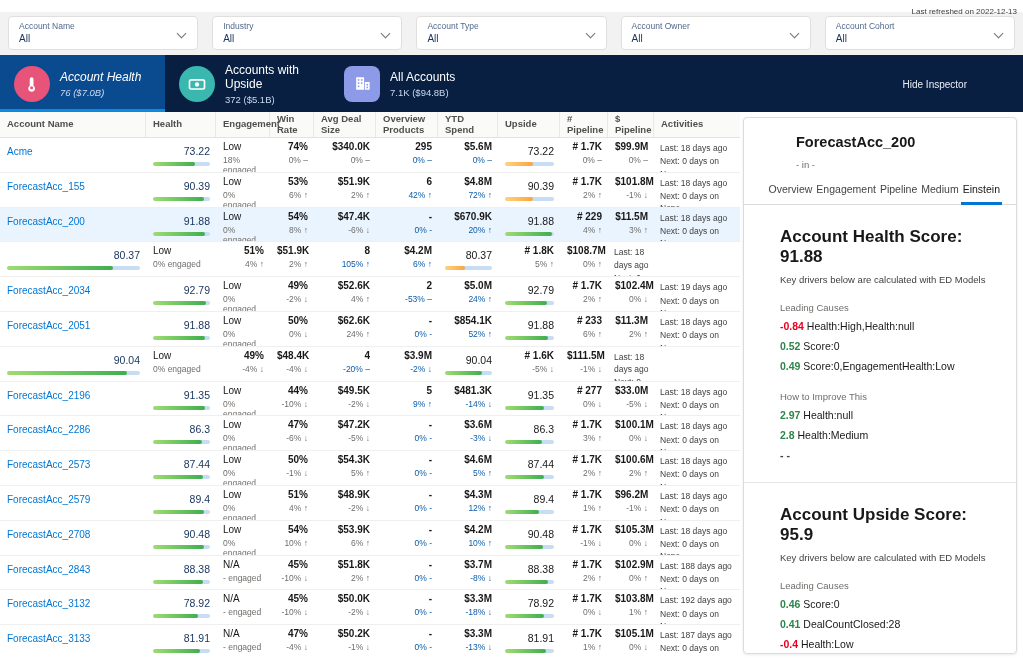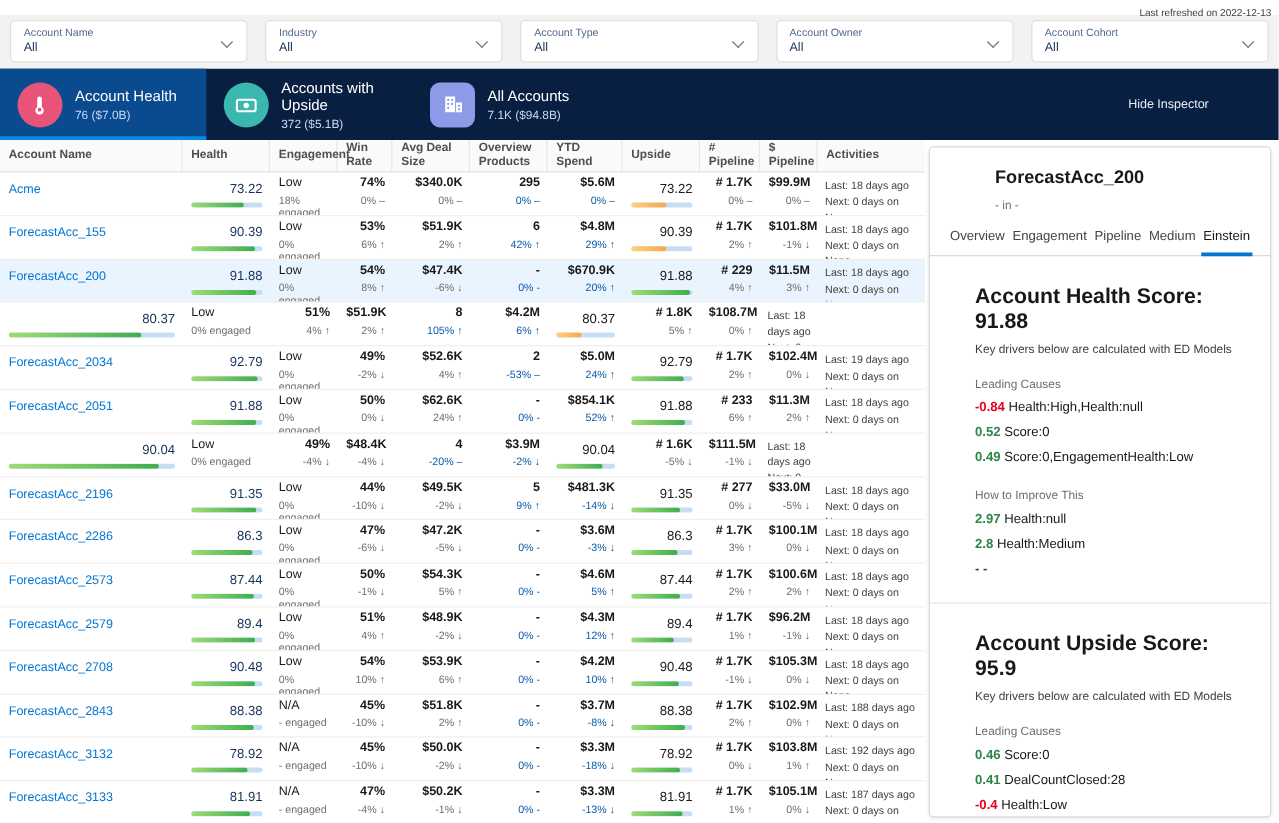--- a/index.html
+++ b/index.html
@@ -22,7 +22,7 @@
   
   .kpibar { height:57px; background:#081f42; position:relative; display:flex; }
   .kpi { width:165px; display:flex; align-items:center; padding-left:14px; gap:10px; cursor:pointer; position:relative; }
-  .kpi.selected { background:#0a4a8f; }
+  .kpi.selected { background:#0a4a8f;font-style:italic; }
   .kpi.selected::after { content:""; position:absolute; left:0; right:0; bottom:0; height:3px; background:#0d8ae0; }
   .kpi-icon { width:36px; height:36px; border-radius:50%; display:flex; align-items:center; justify-content:center; flex:0 0 36px; }
   .kpi-icon.square { border-radius:8px; }

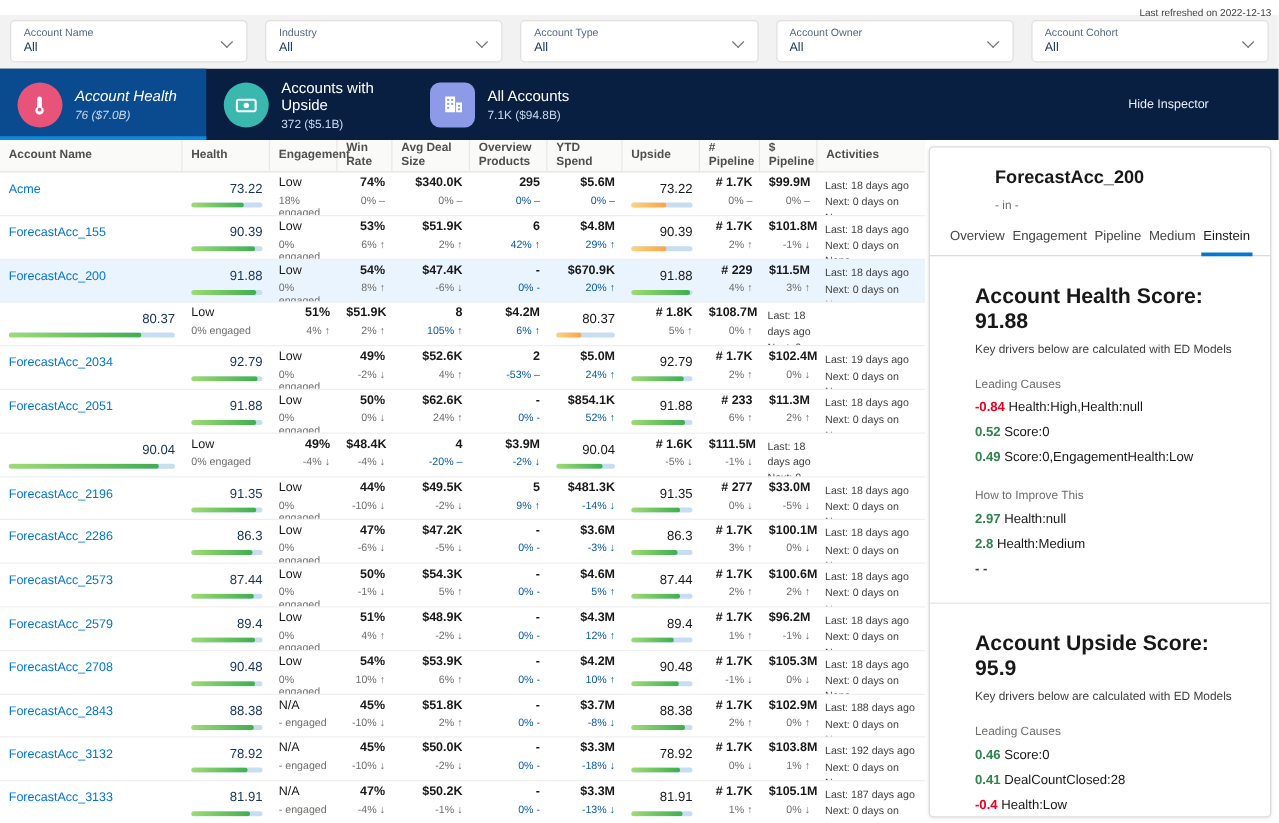--- a/index.html
+++ b/index.html
@@ -264,7 +264,7 @@
     </div>
     <div class="cell c-num">
       <div class="val">$4.8M</div>
-      <div class="delta blue">29% ↑</div>
+      <div class="delta blue">72% ↑</div>
     </div>
     <div class="cell c-upside">
       <span class="unum">90.39</span>

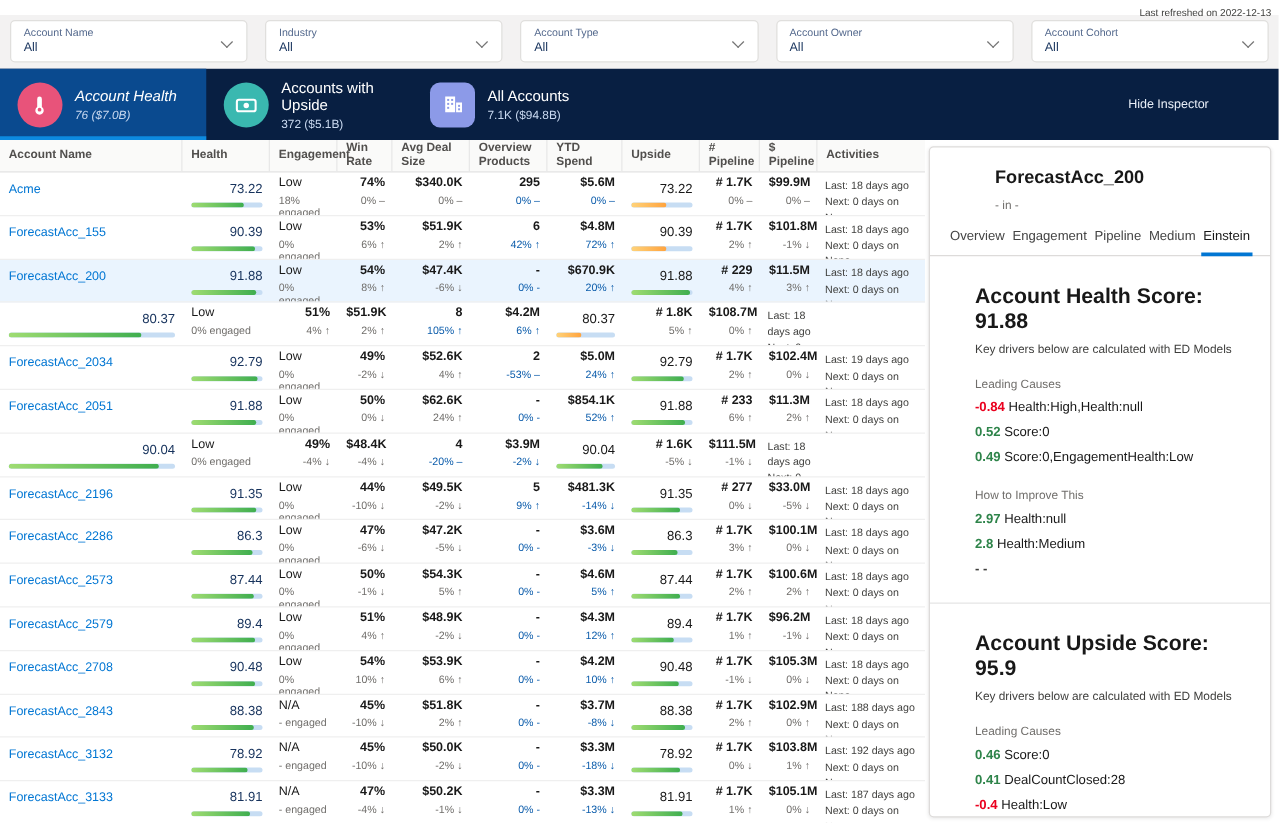--- a/index.html
+++ b/index.html
@@ -69,7 +69,7 @@
   .panel-head { padding:16px 0 0 52px; }
   .panel-title { font-size:14.5px; font-weight:700; color:#181818; }
   .panel-sub { font-size:9.5px; color:#706e6b; margin-top:9px; }
-  .tabs { display:flex; justify-content:space-between; padding:0 14px; margin-top:13px;
+  .tabs { display:flex; justify-content:flex-end; padding:0 14px; margin-top:13px;
     border-bottom:1px solid #dddbda; }
   .tab { font-size:10.5px; color:#444; padding:0 2px 7px 2px; cursor:pointer; }
   .tab.active { color:#181818; border-bottom:3px solid #0176d3; margin-bottom:-1px; }

